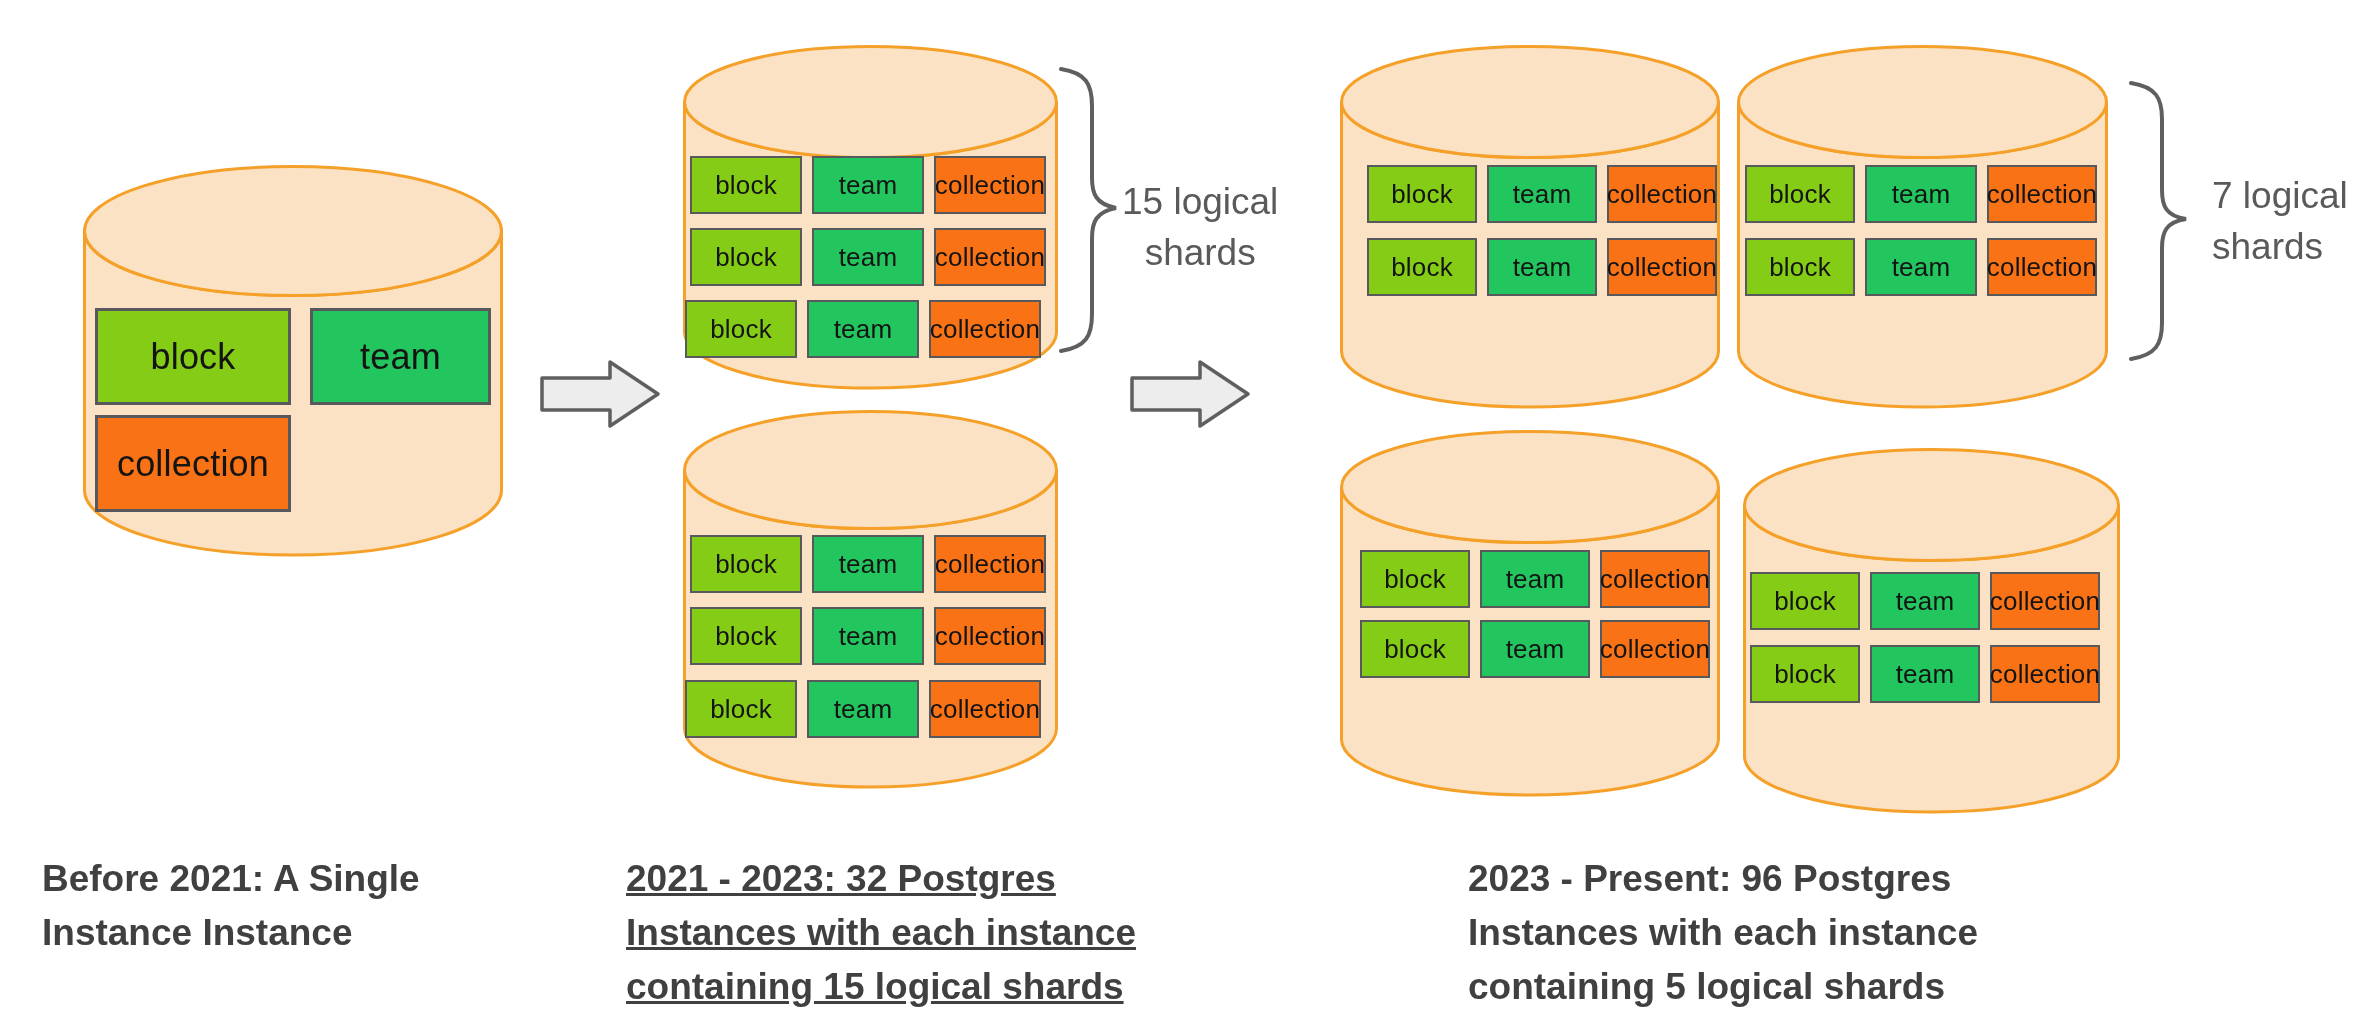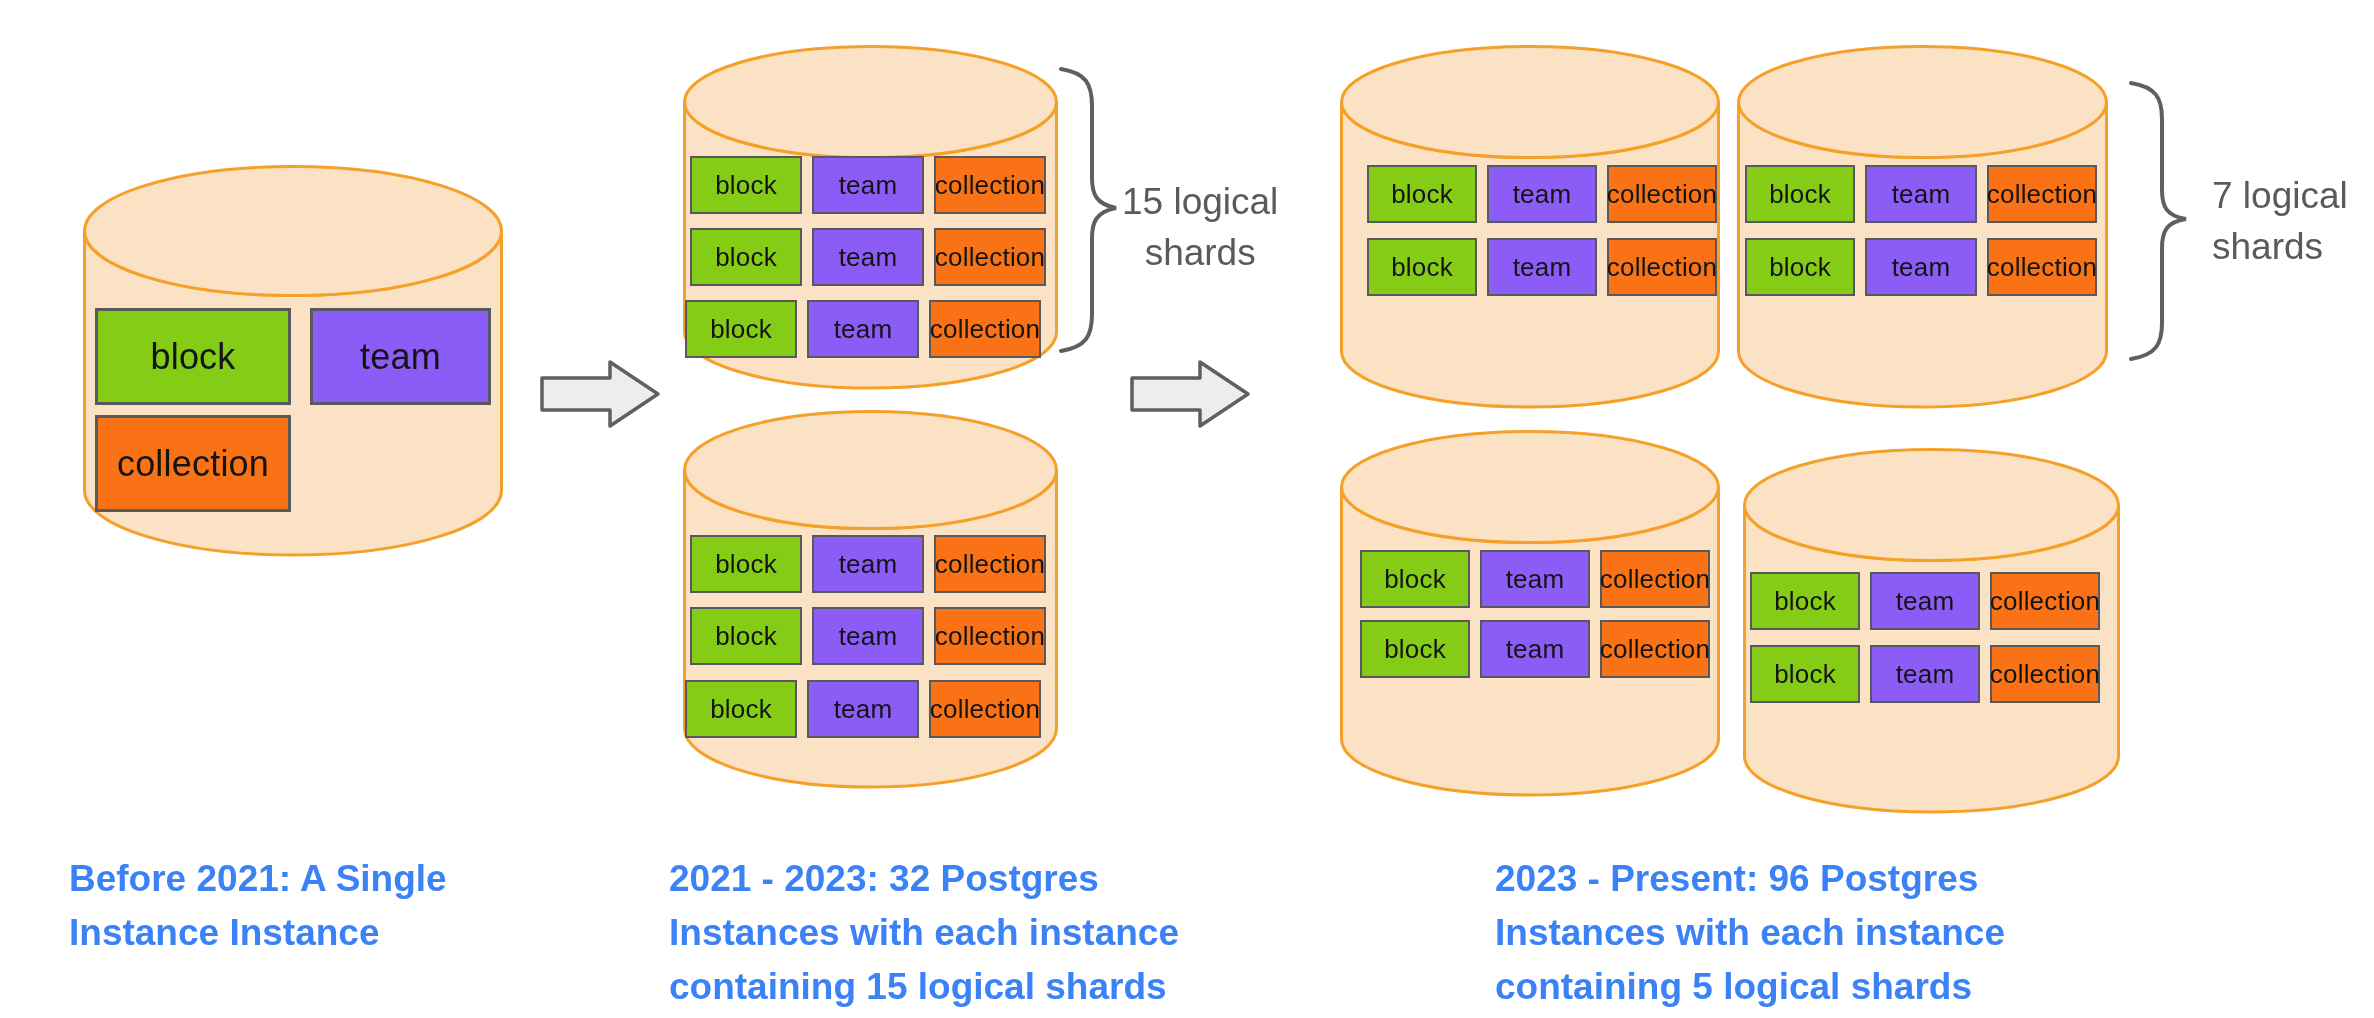--- a/index.html
+++ b/index.html
@@ -21,7 +21,7 @@
   }
   .tbox.big{font-size:36px;border-width:3px;}
   .blue{background:#84cc16;}
-  .pink{background:#8b5cf6;}
+  .pink{background:#22c55e;}
   .green{background:#f97316;}
   .caption{
     position:absolute;

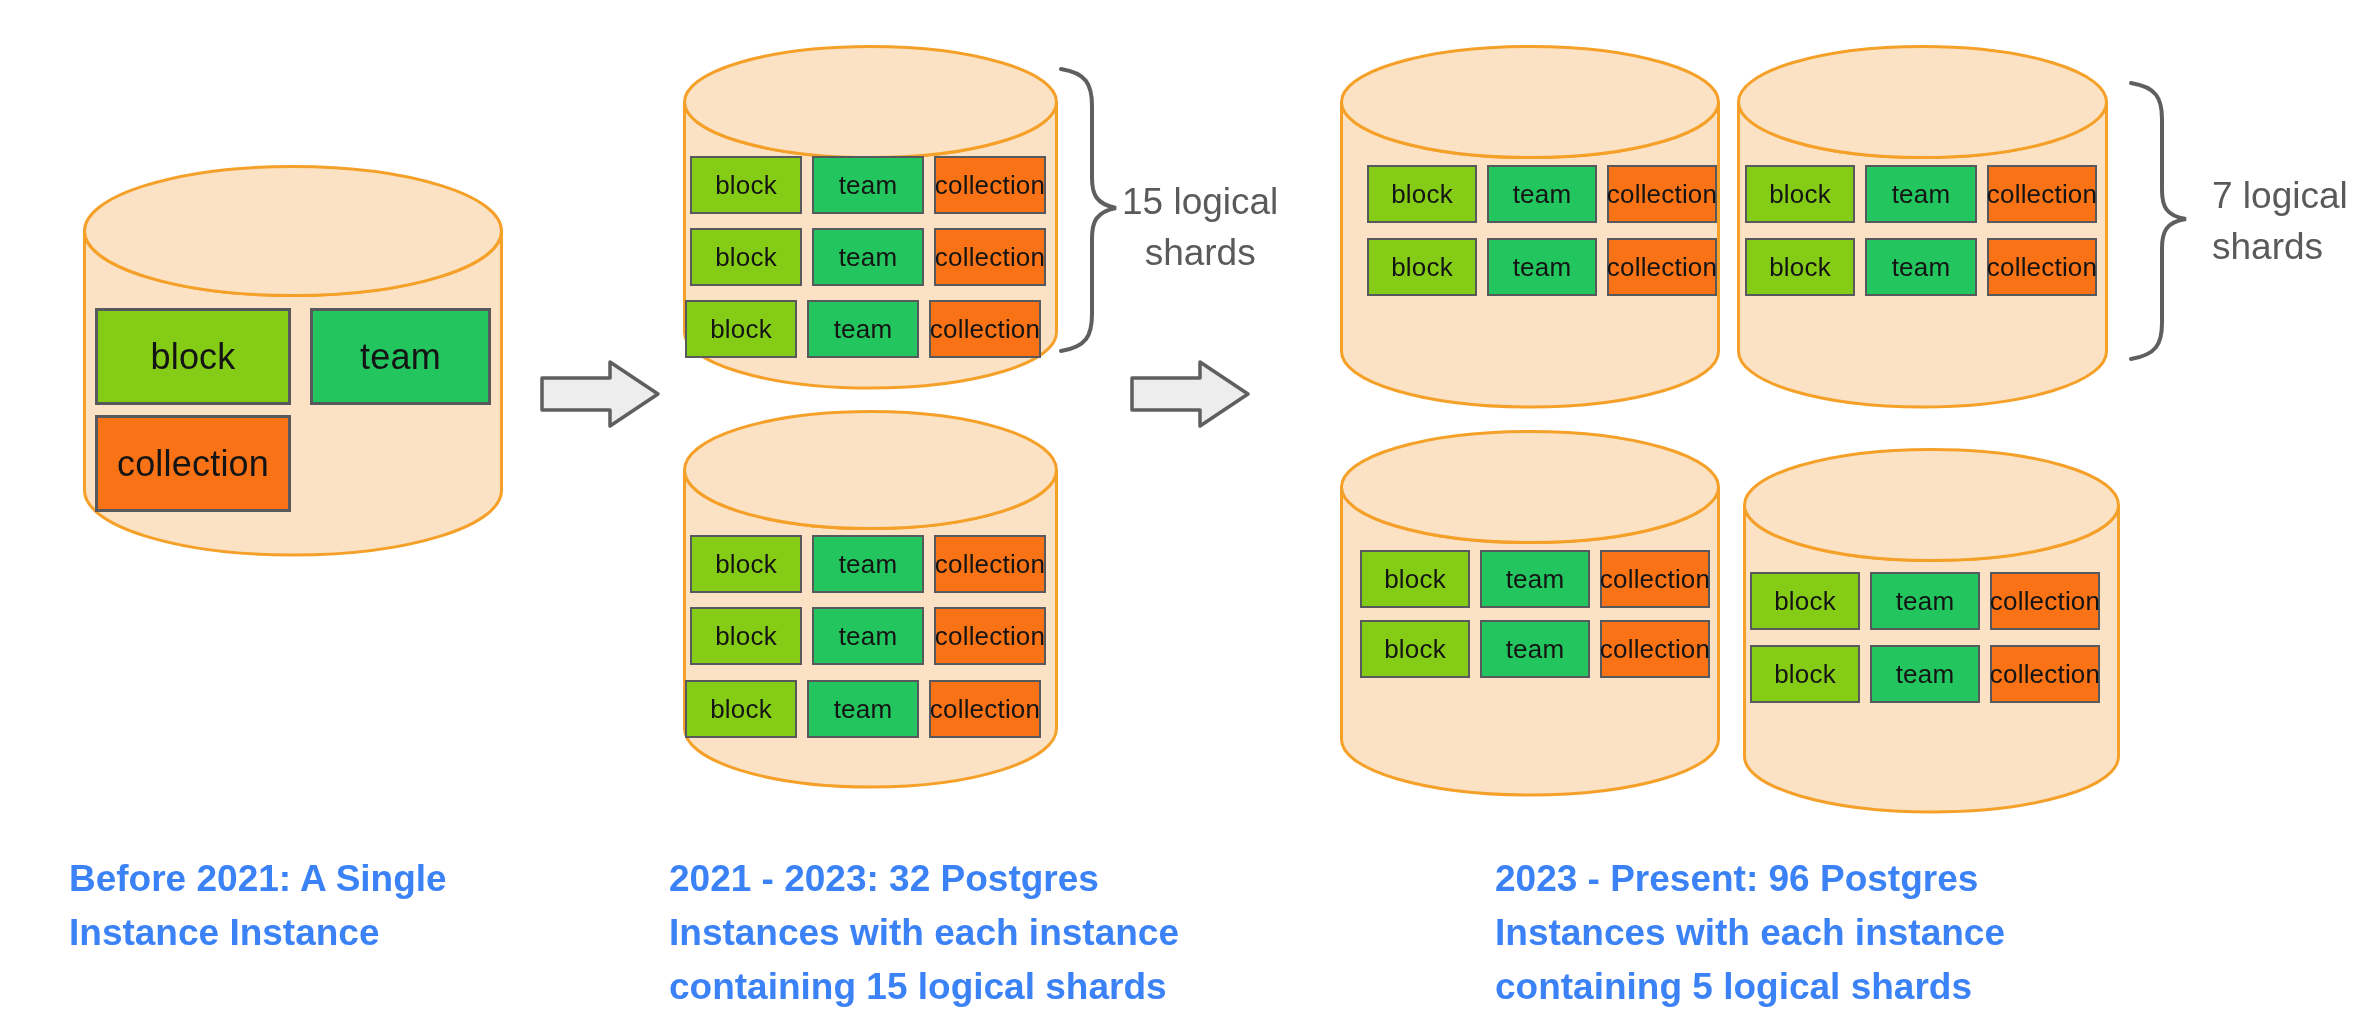--- a/index.html
+++ b/index.html
@@ -25,9 +25,8 @@
   .green{background:#f97316;}
   .caption{
     position:absolute;
-    font-weight:700;font-size:37px;line-height:54px;color:#3b82f6;
+    font-weight:700;font-size:37px;line-height:54px;color:#404040;
     white-space:nowrap;
-    margin-left:27px;
   }
   .shard-label{
     position:absolute;

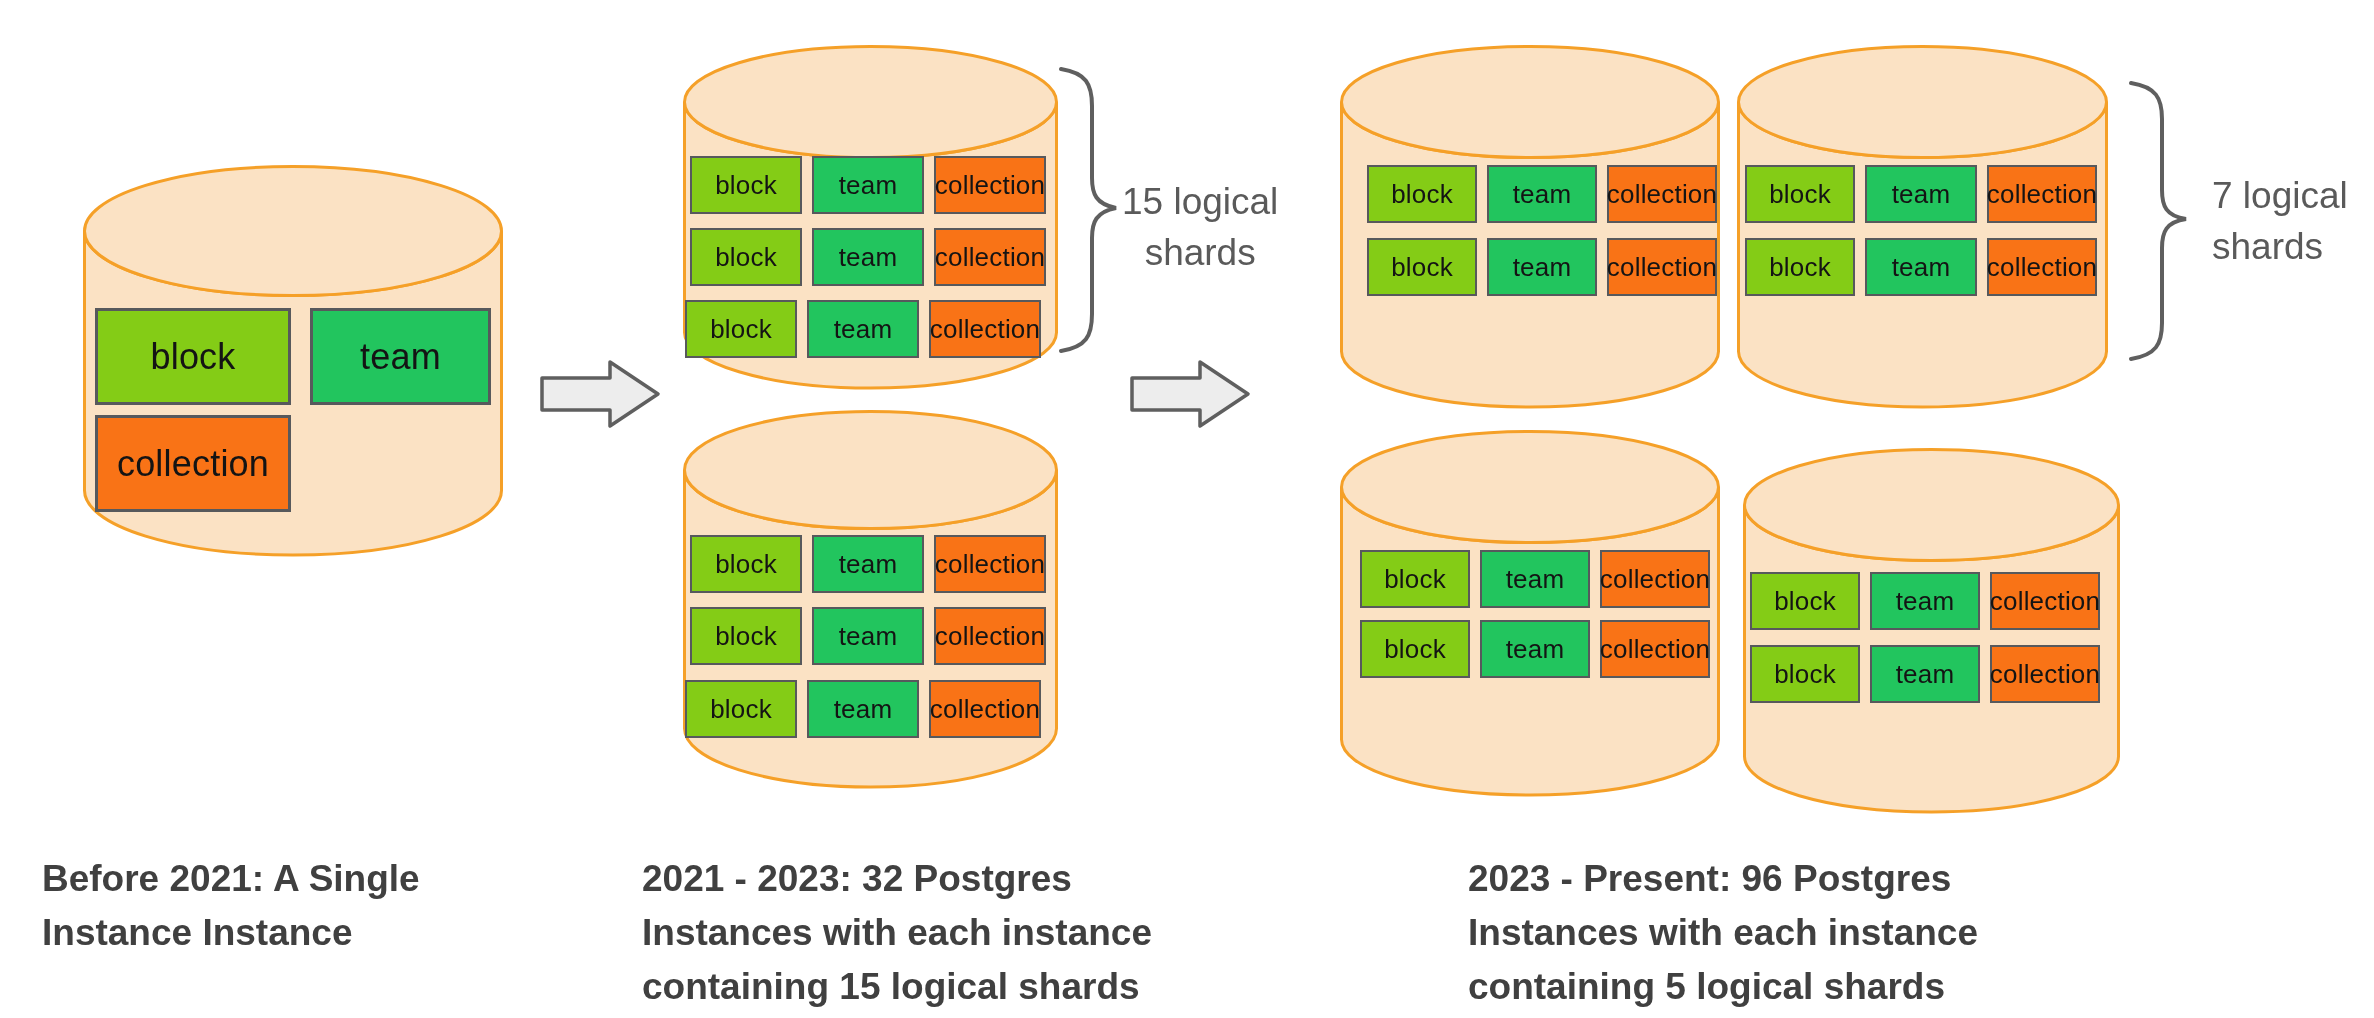--- a/index.html
+++ b/index.html
@@ -94,7 +94,7 @@
     <div>shards</div>
   </div>
 
-  <div class="caption" style="left:642px;top:852px;">
+  <div class="caption" style="left:626px;top:852px;text-decoration:underline;">
     <div>2021 - 2023: 32 Postgres</div>
     <div>Instances with each instance</div>
     <div>containing 15 logical shards</div>

